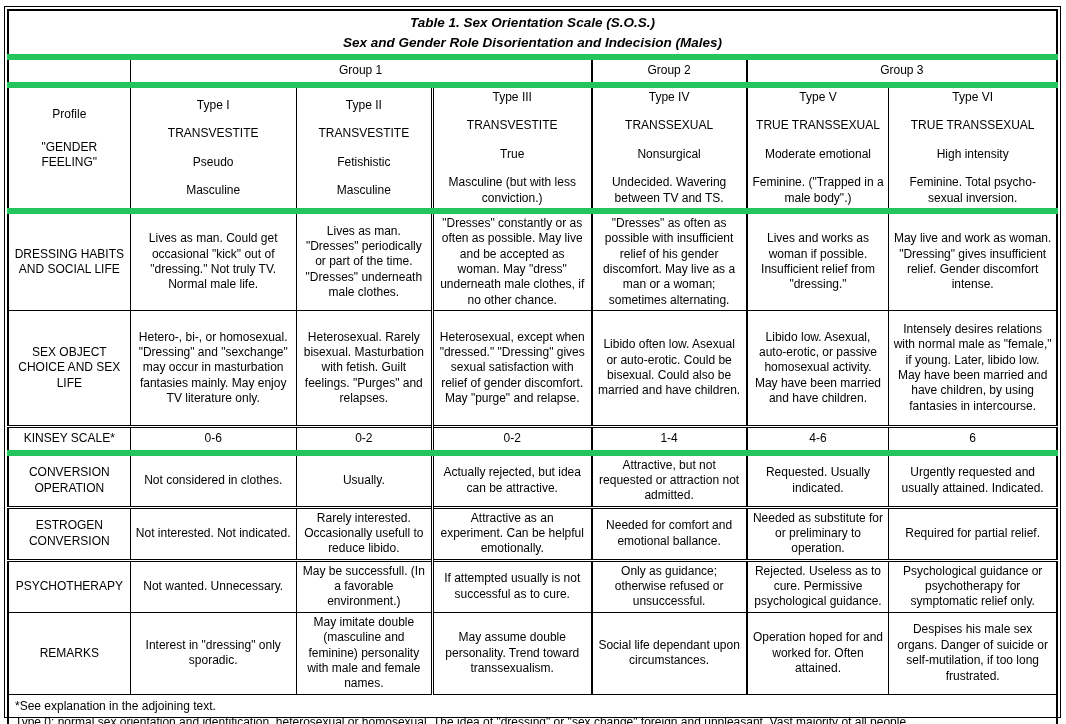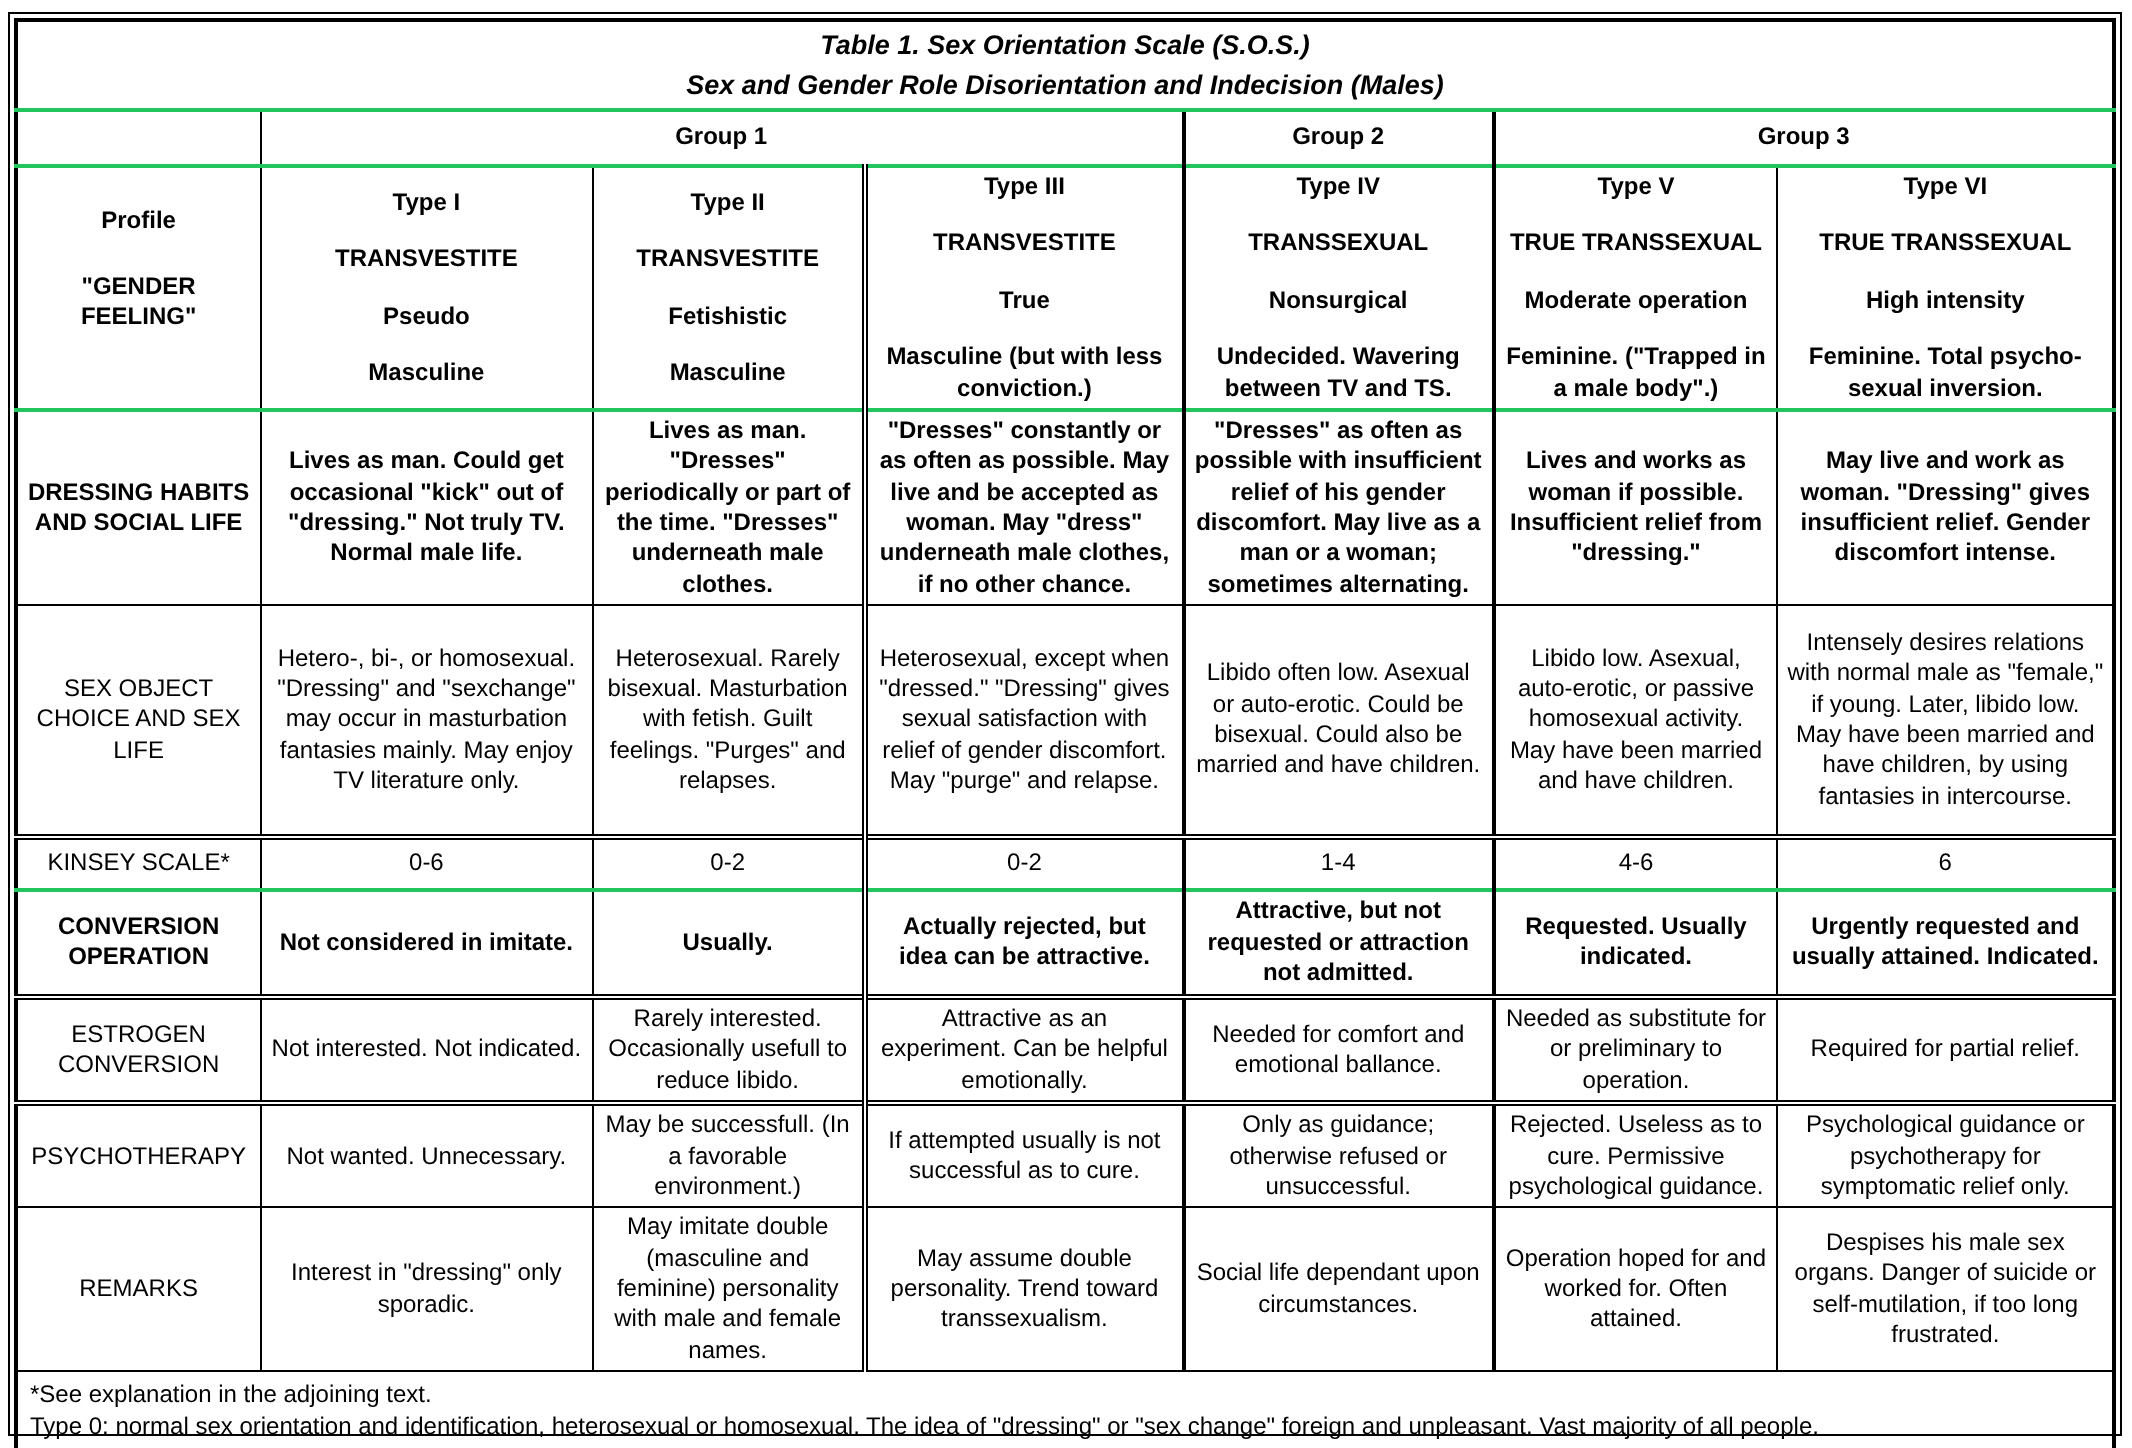--- a/index.html
+++ b/index.html
@@ -27,7 +27,7 @@
     overflow: hidden;
   }
   
-  .bt2 { border-top: 2px solid #22c55e; font-weight: bold; }
+  .bt2 { border-top: 6px solid #22c55e; }
   .btd { border-top: 3px double #000; }
   .bl2 { border-left: 2px solid #000; }
   .bld { border-left: 3px double #000; }

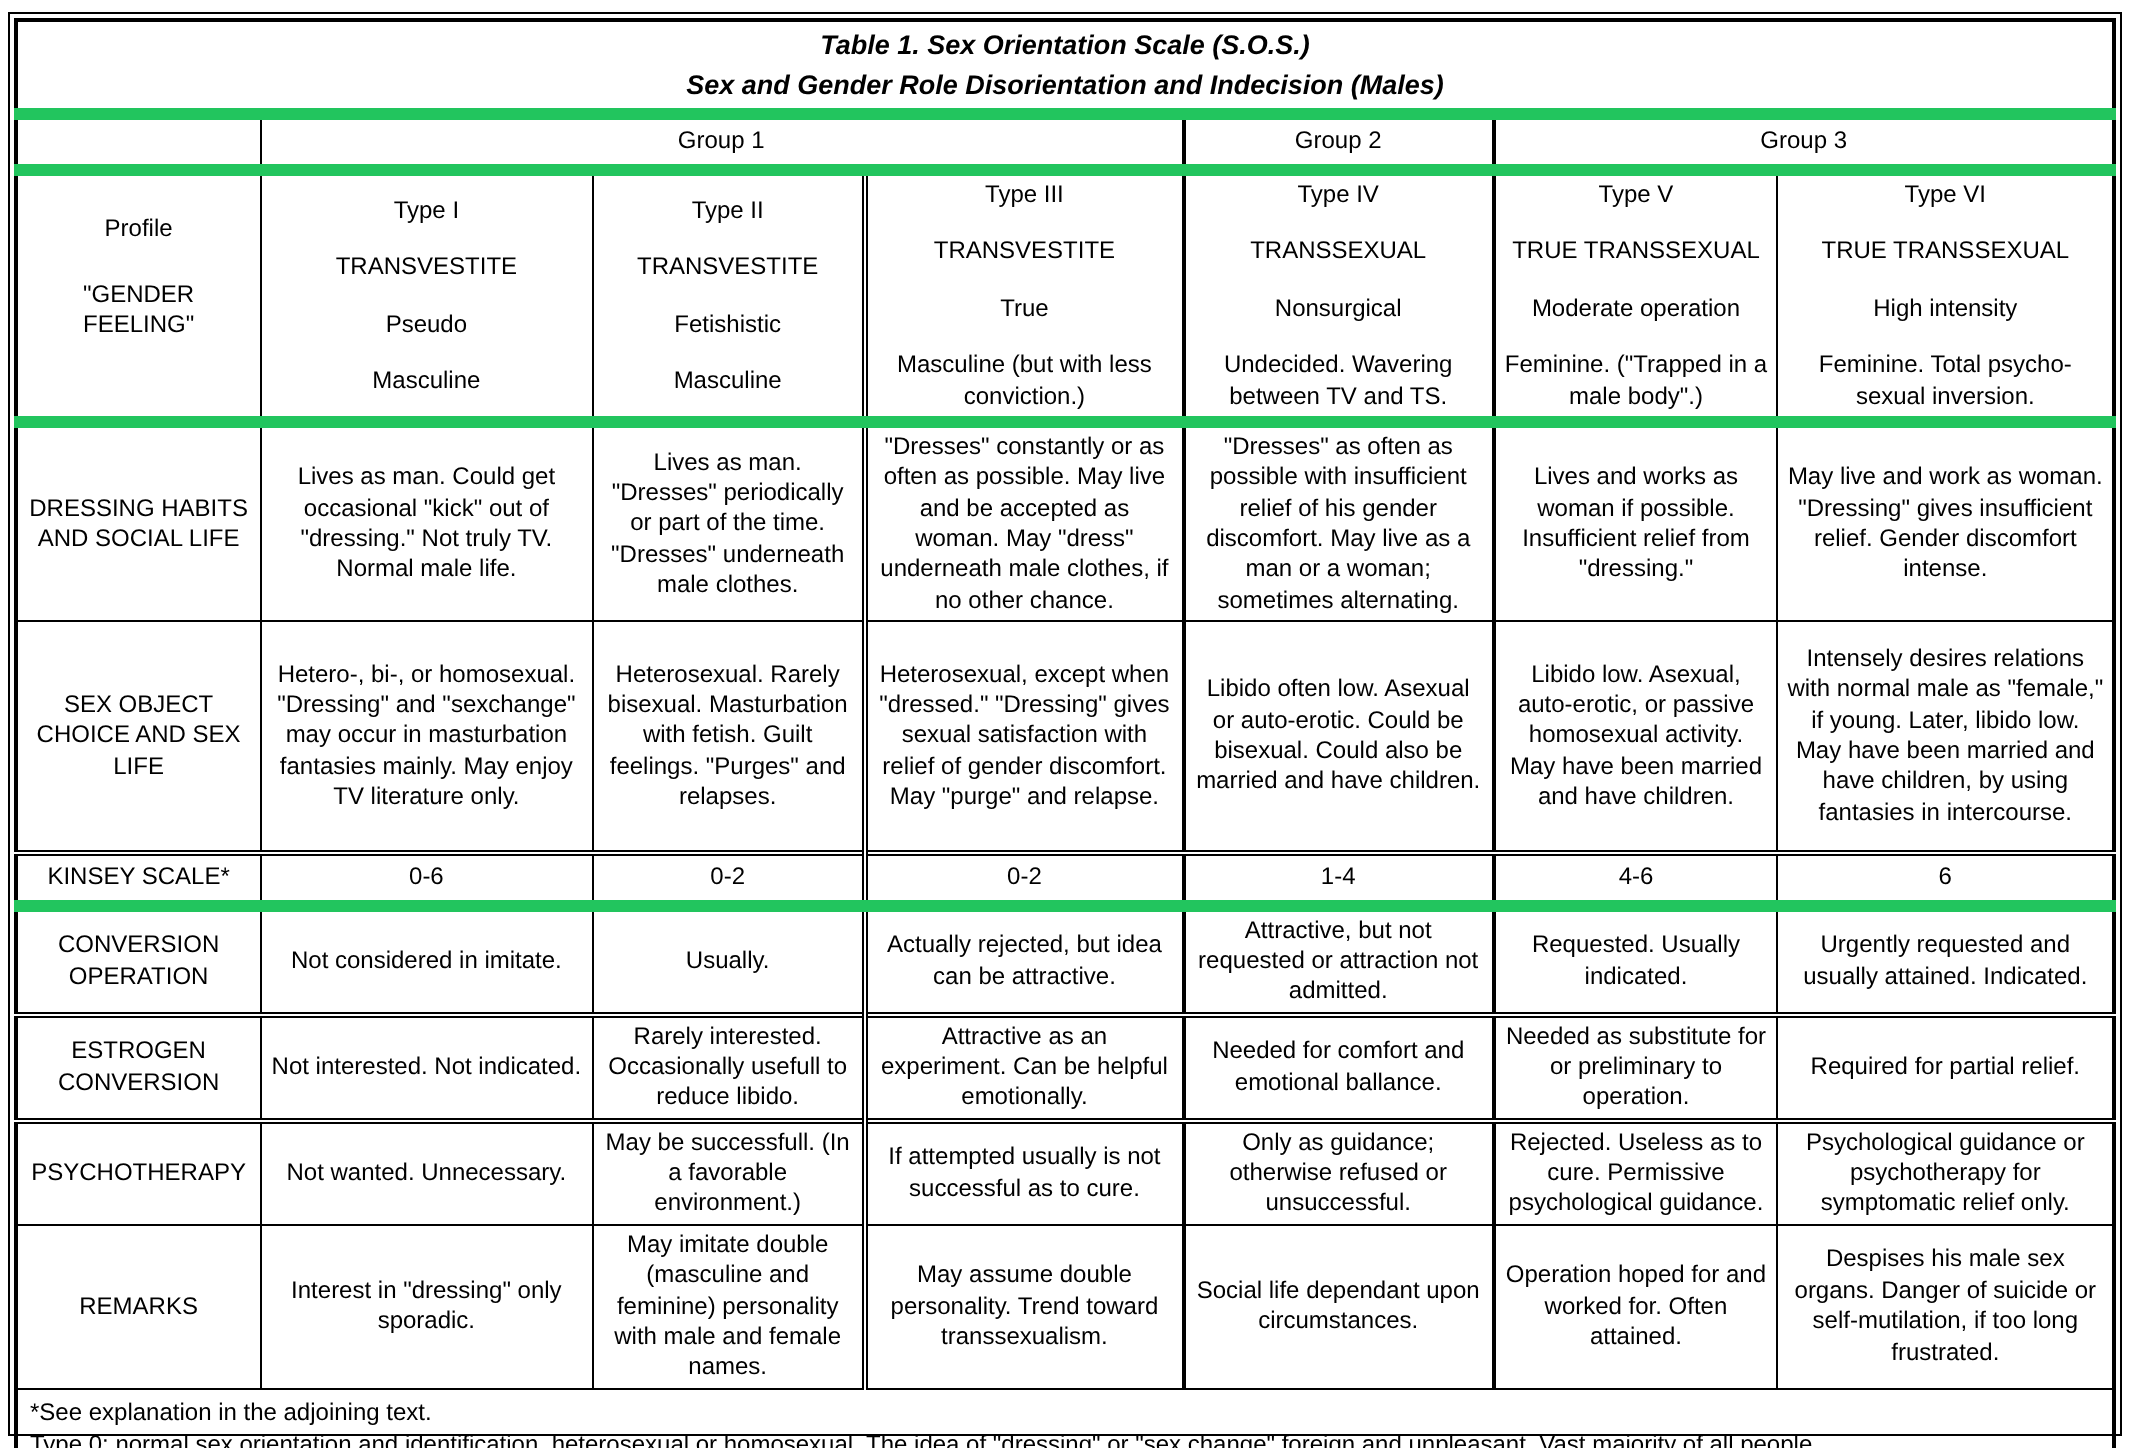--- a/index.html
+++ b/index.html
@@ -125,7 +125,7 @@
           <div class="stack">
             <div>Type V</div>
             <div>TRUE TRANSSEXUAL</div>
-            <div>Moderate operation</div>
+            <div>Moderate emotional</div>
             <div>Feminine. ("Trapped in a male body".)</div>
           </div>
         </td>

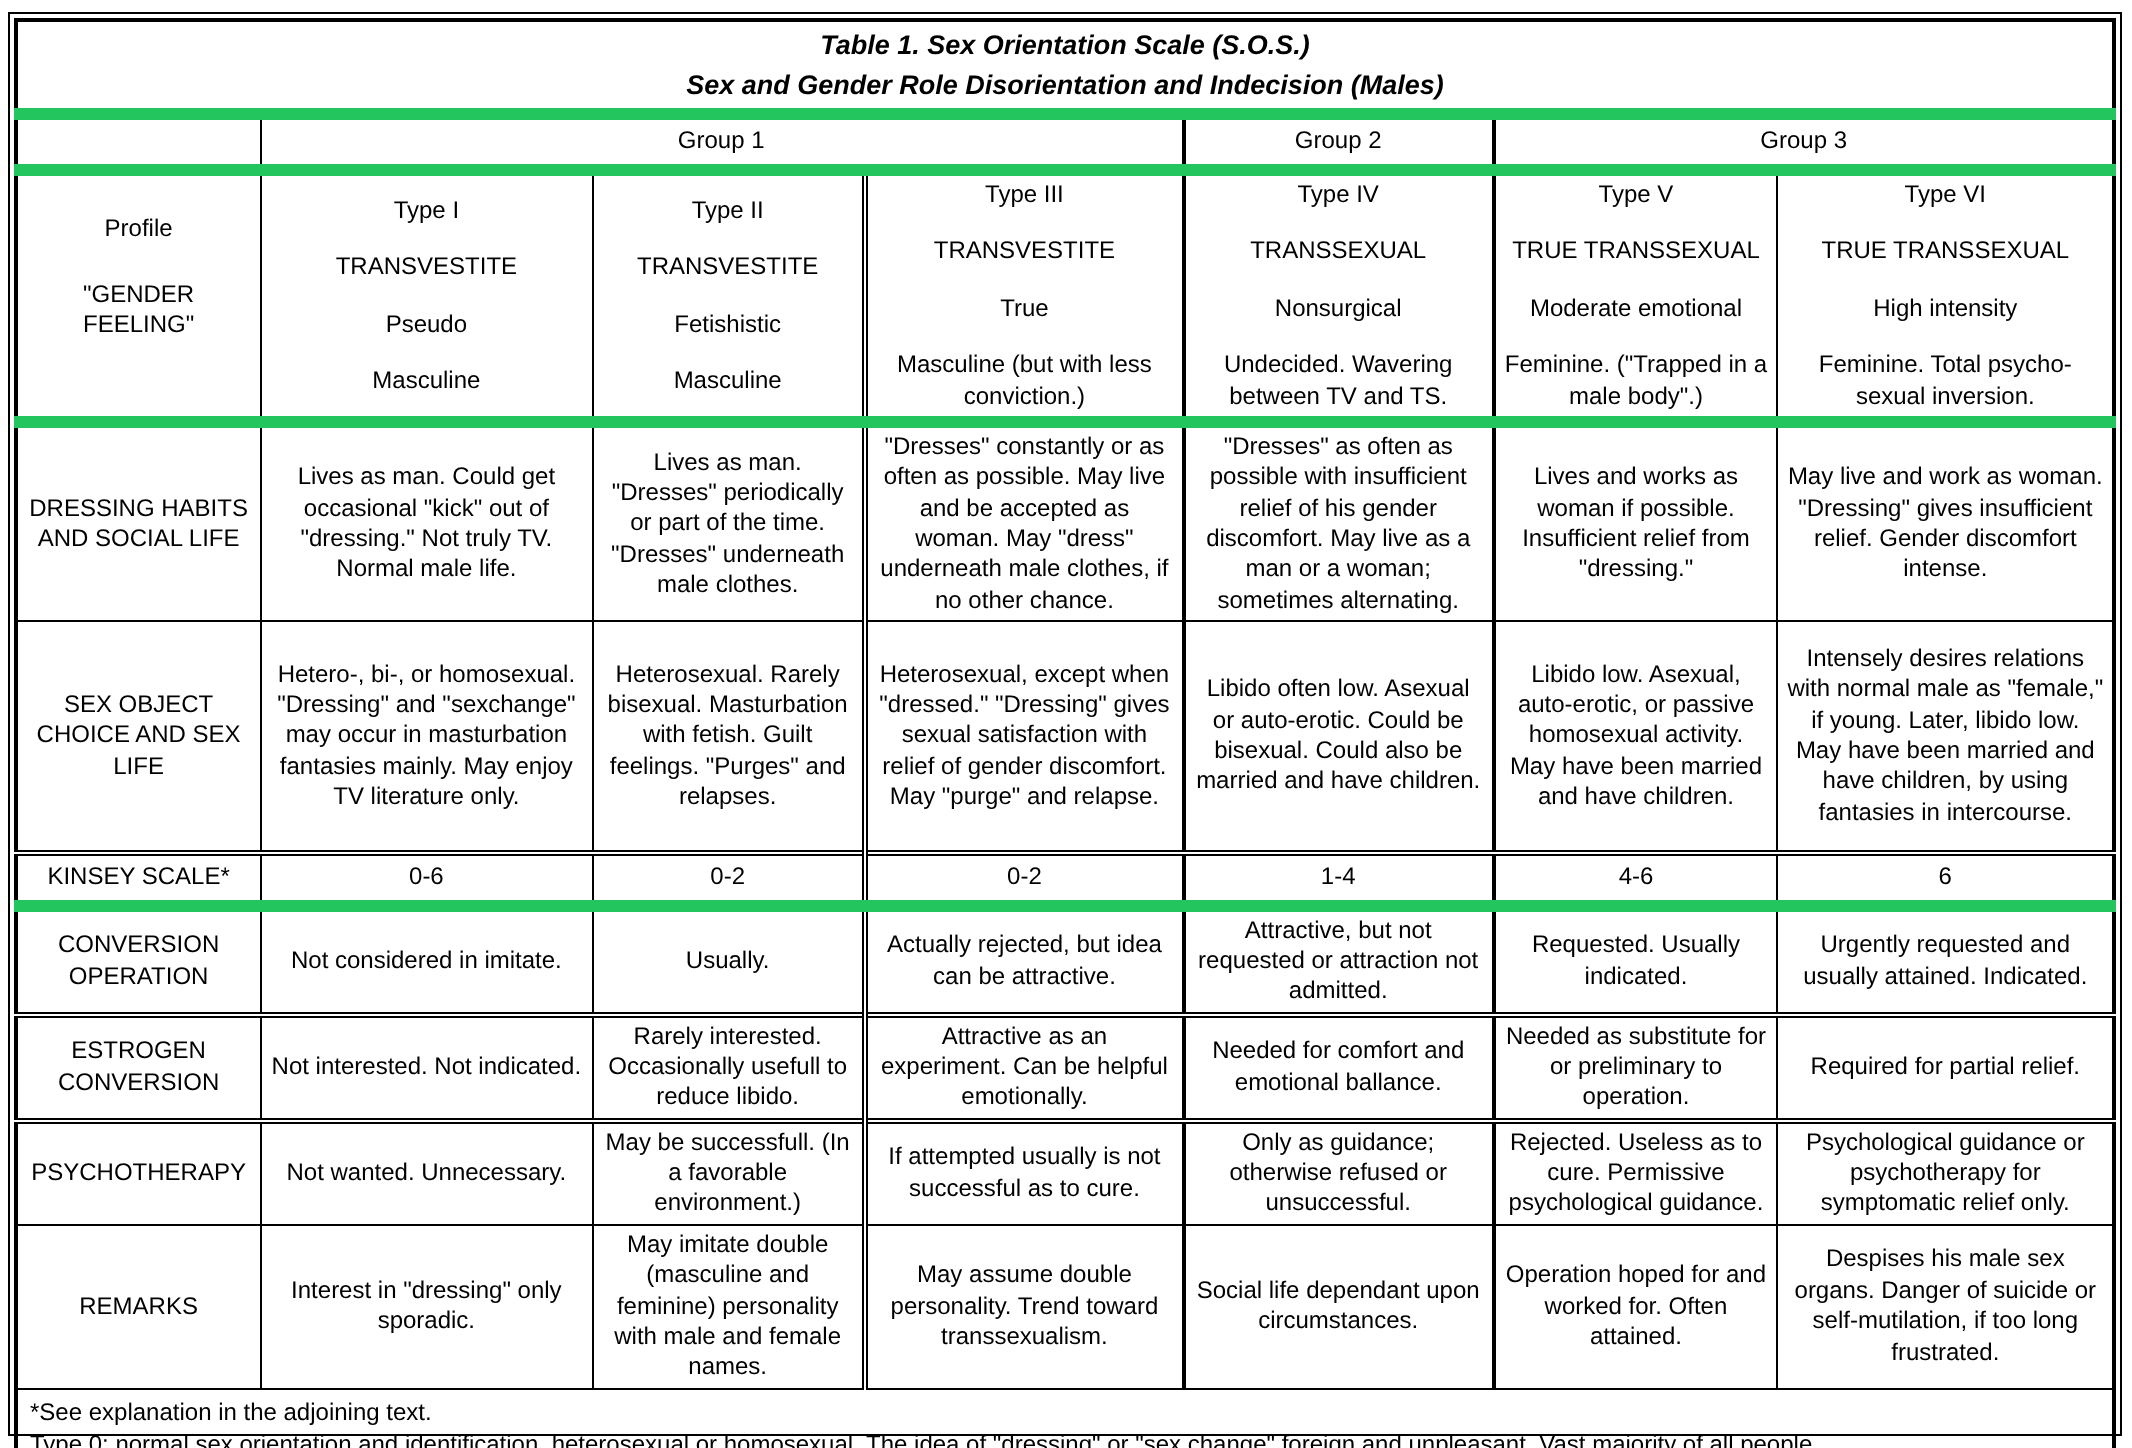--- a/index.html
+++ b/index.html
@@ -171,7 +171,7 @@
 
       <tr class="r-conv">
         <td class="bt2">CONVERSION OPERATION</td>
-        <td class="bt2">Not considered in imitate.</td>
+        <td class="bt2">Not considered in clothes.</td>
         <td class="bt2">Usually.</td>
         <td class="bt2 bld">Actually rejected, but idea can be attractive.</td>
         <td class="bt2 bl2">Attractive, but not requested or attraction not admitted.</td>

